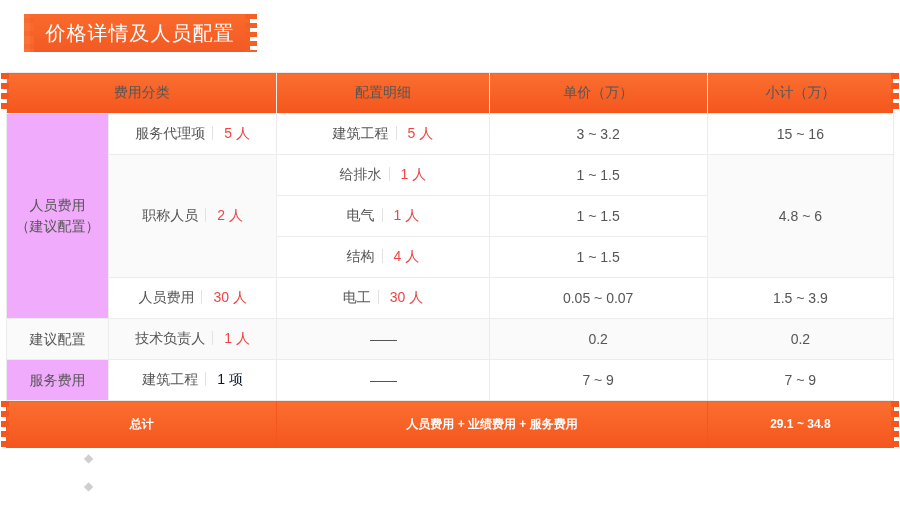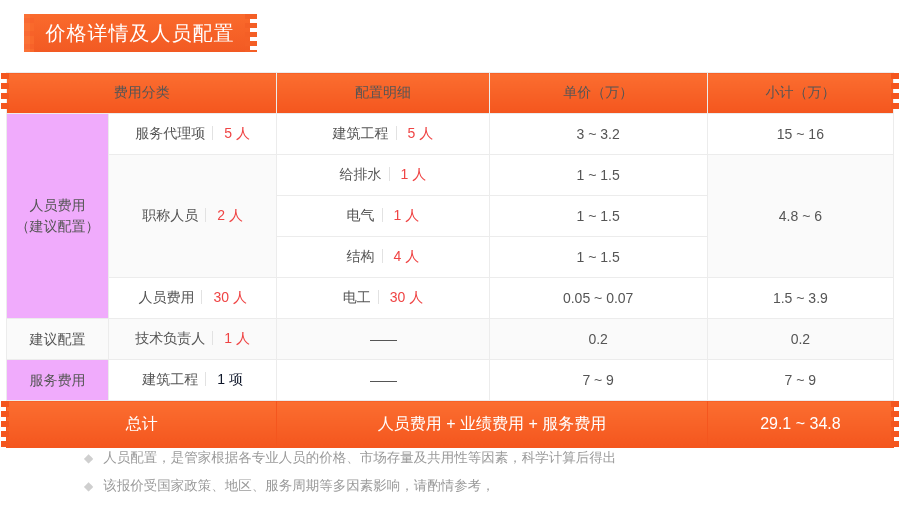--- a/index.html
+++ b/index.html
@@ -166,10 +166,11 @@
   tr.total td {
     background: linear-gradient(180deg, #fb6e30 0%, #f4561e 100%);
     color: #ffffff;
-    font-size: 16px;
+    font-size: 12px;
     height: 46px;
     border: 1px solid #f4561e;
     position: relative;
+    font-weight: bold;
   }
   tr.total td:first-child::before {
     content: "";

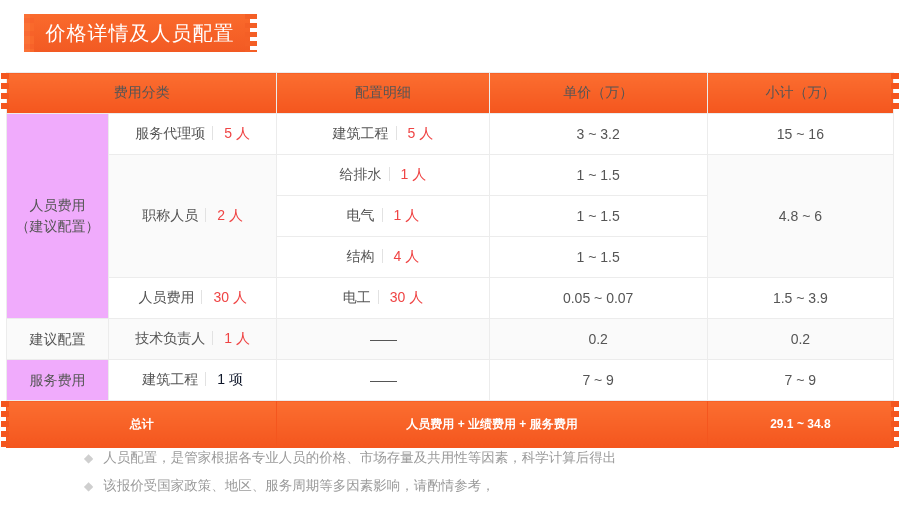--- a/index.html
+++ b/index.html
@@ -329,7 +329,6 @@
   <div class="notes">
     <div class="note-line">
       <span class="note-bullet">◆</span>
-      <span>人员配置，是管家根据各专业人员的价格、市场存量及共用性等因素，科学计算后得出</span>
     </div>
     <div class="note-line">
       <span class="note-bullet">◆</span>

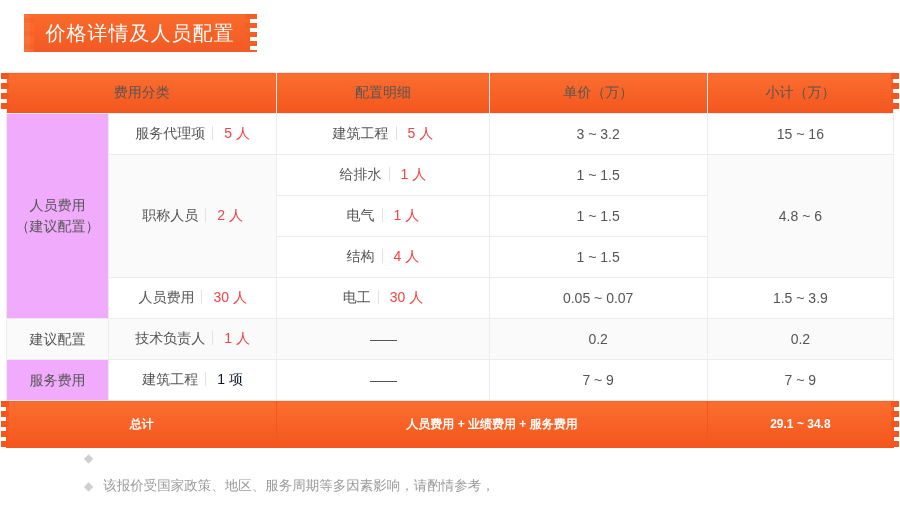--- a/index.html
+++ b/index.html
@@ -332,7 +332,6 @@
     </div>
     <div class="note-line">
       <span class="note-bullet">◆</span>
-      <span>该报价受国家政策、地区、服务周期等多因素影响，请酌情参考，</span>
     </div>
   </div>
 

